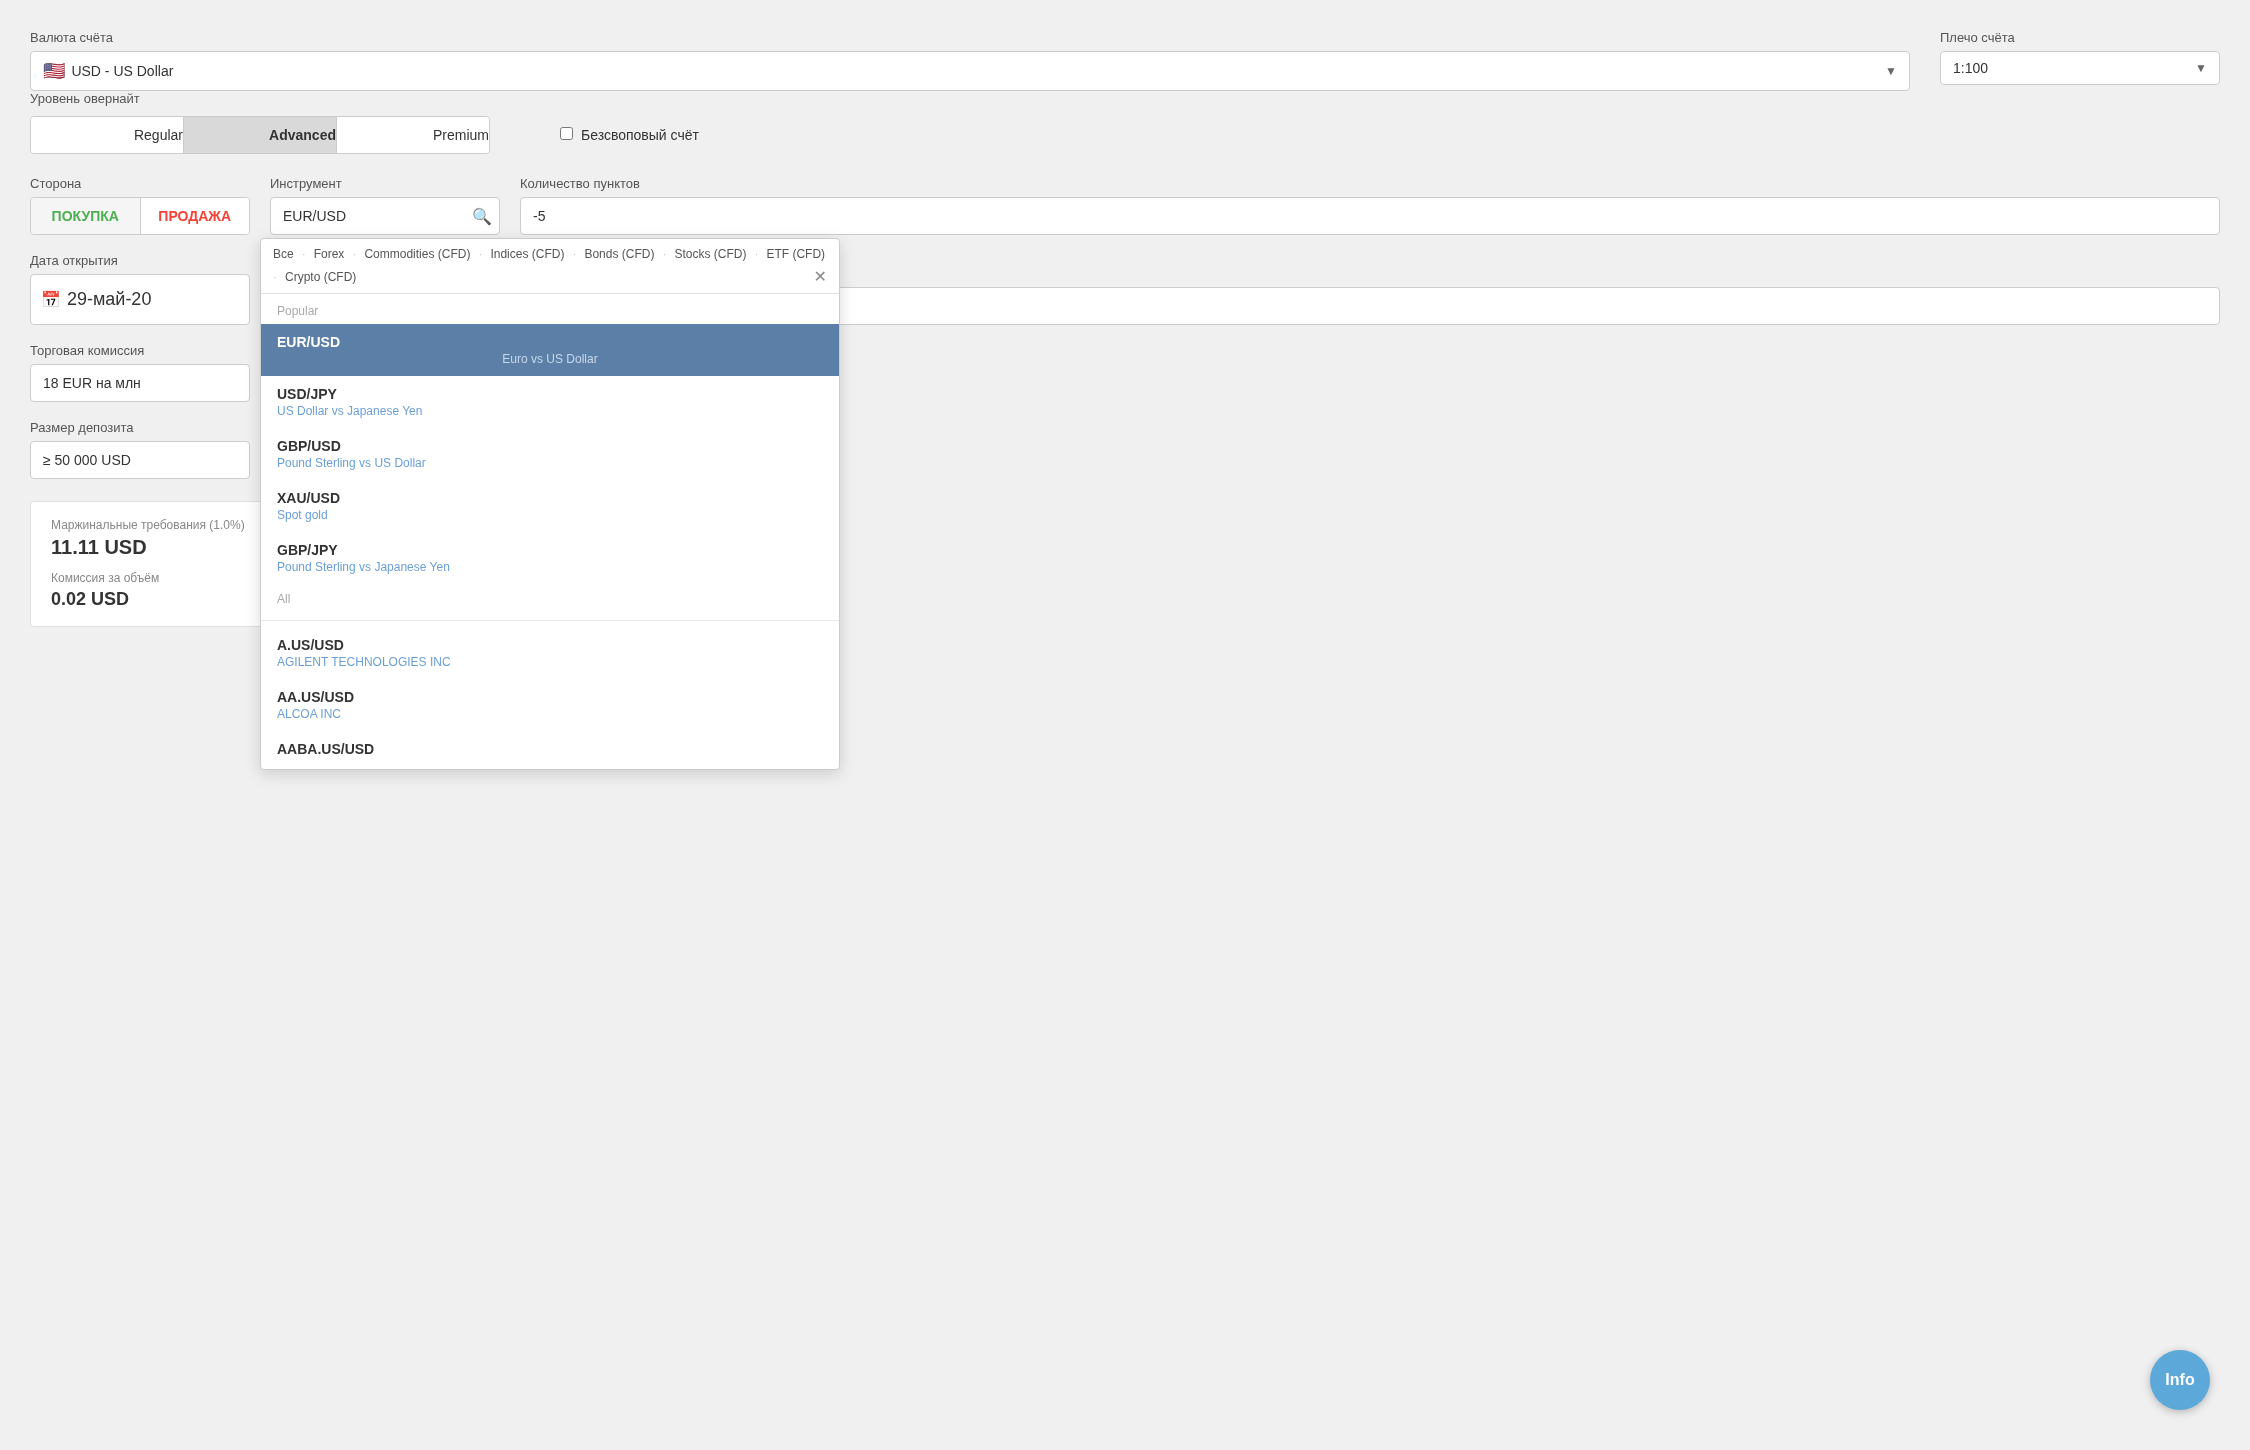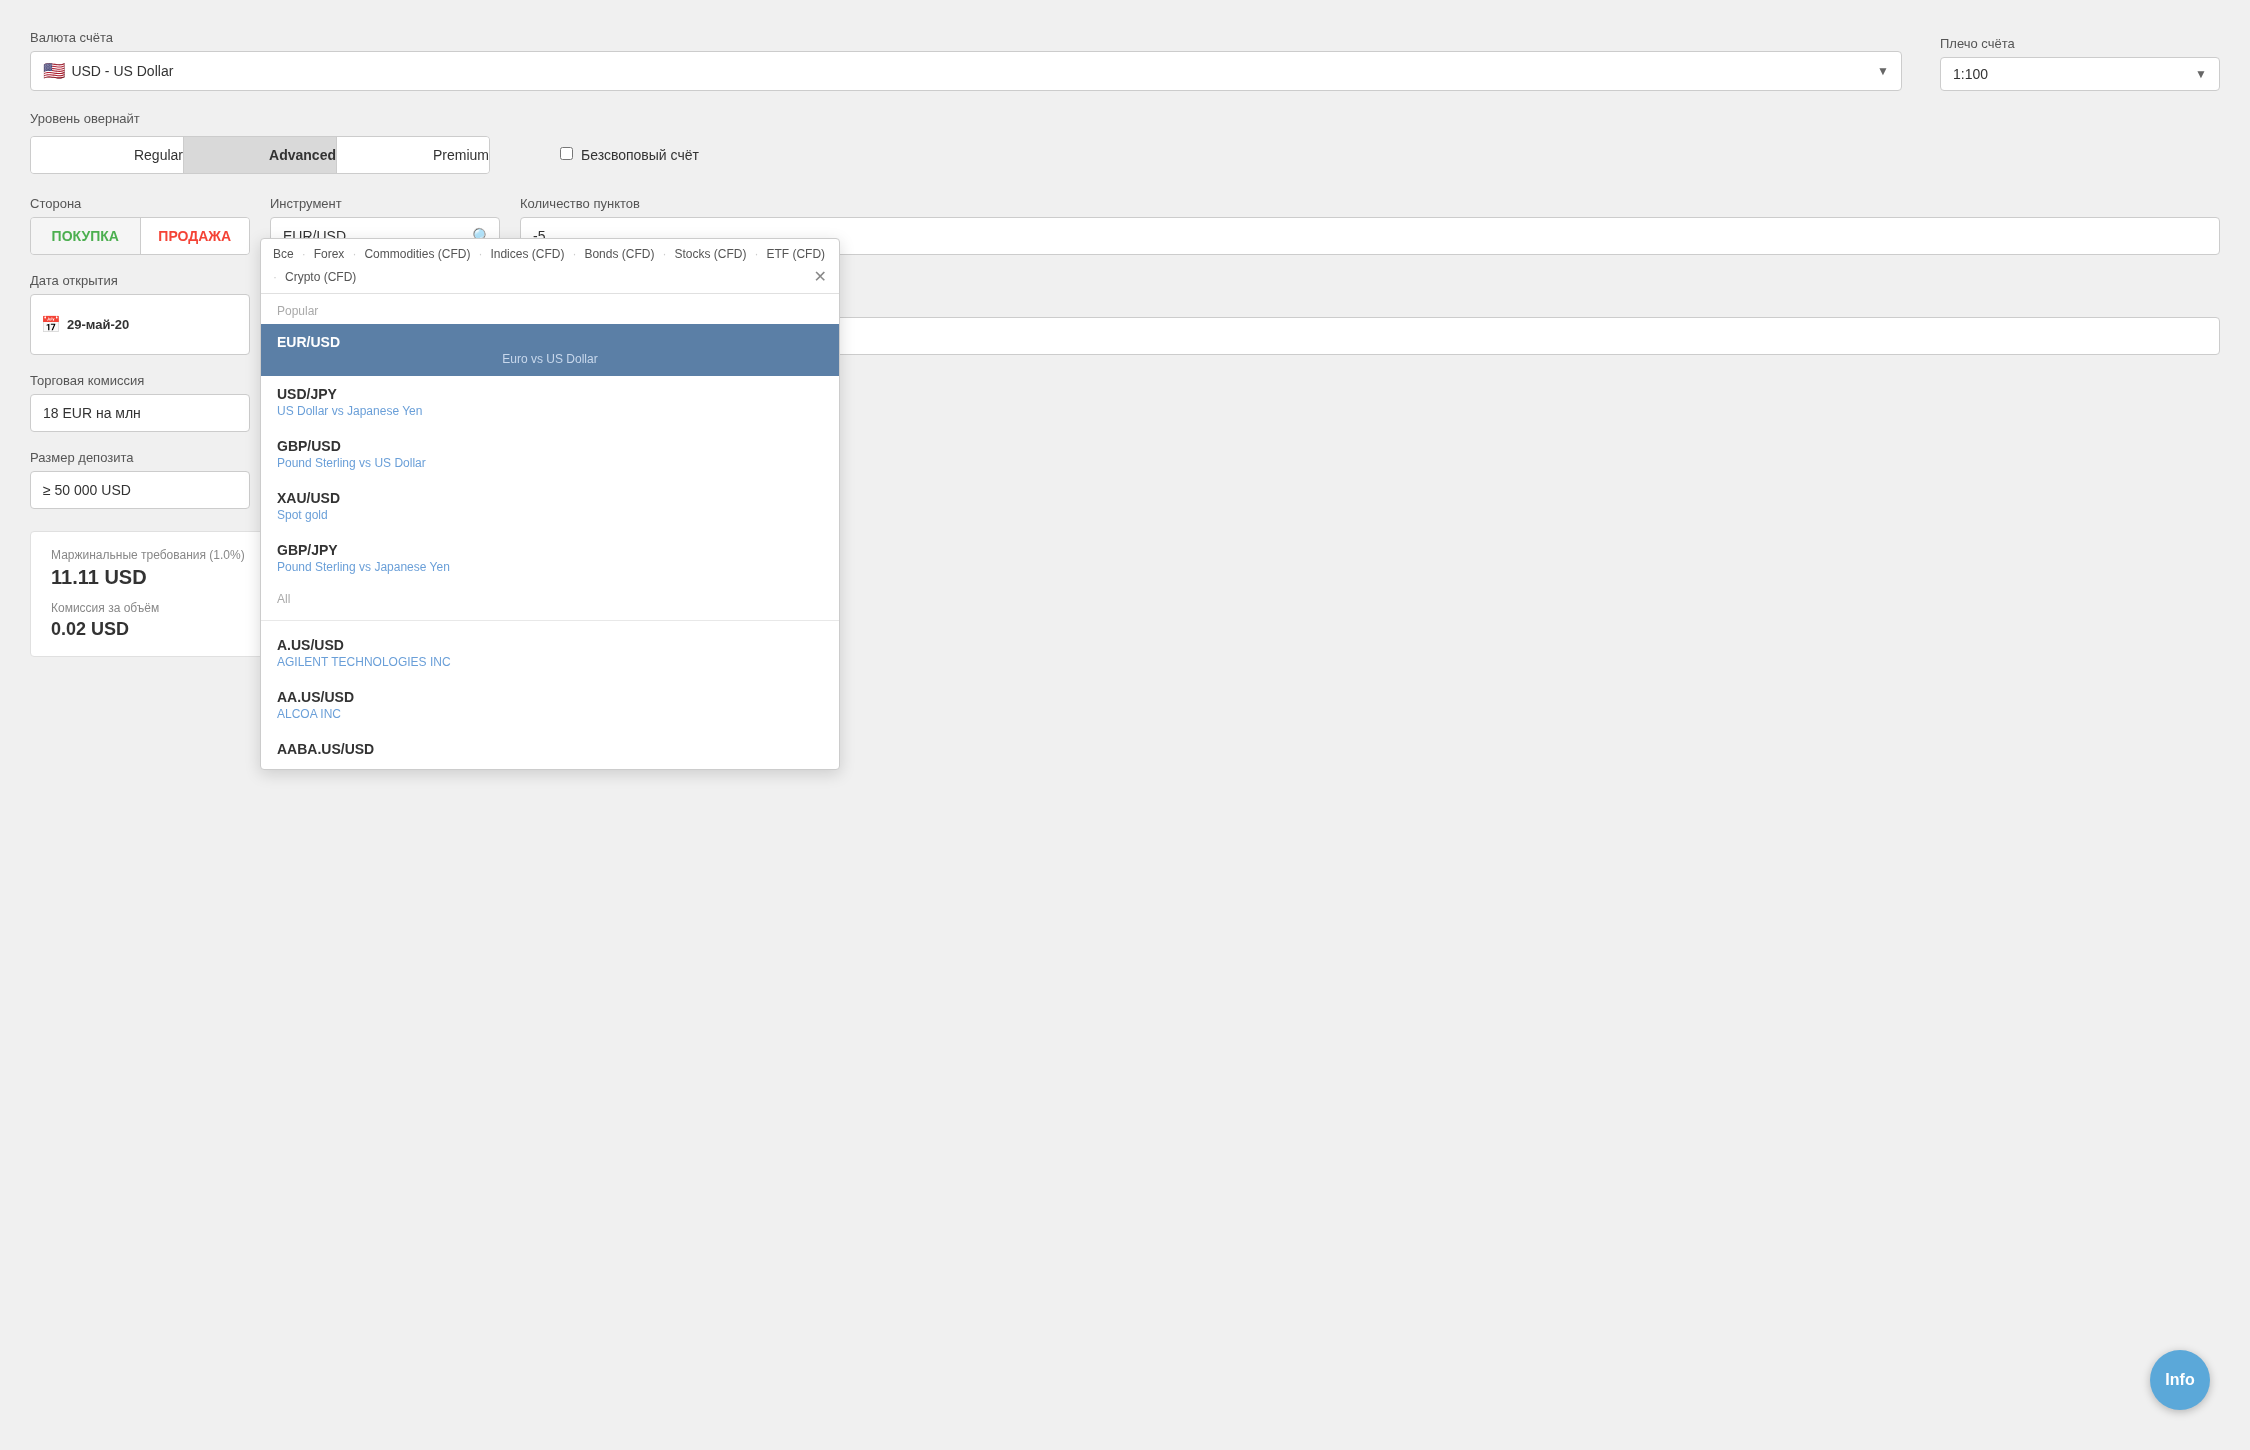--- a/index.html
+++ b/index.html
@@ -23,9 +23,8 @@
     }
     .top-row {
       display: flex;
-      gap: 38px;
-      margin-bottom: 20px;
-      align-items: flex-end;
+      gap: 30px;
+      align-items: flex-start;
     }
     .top-left {
       flex: 1;

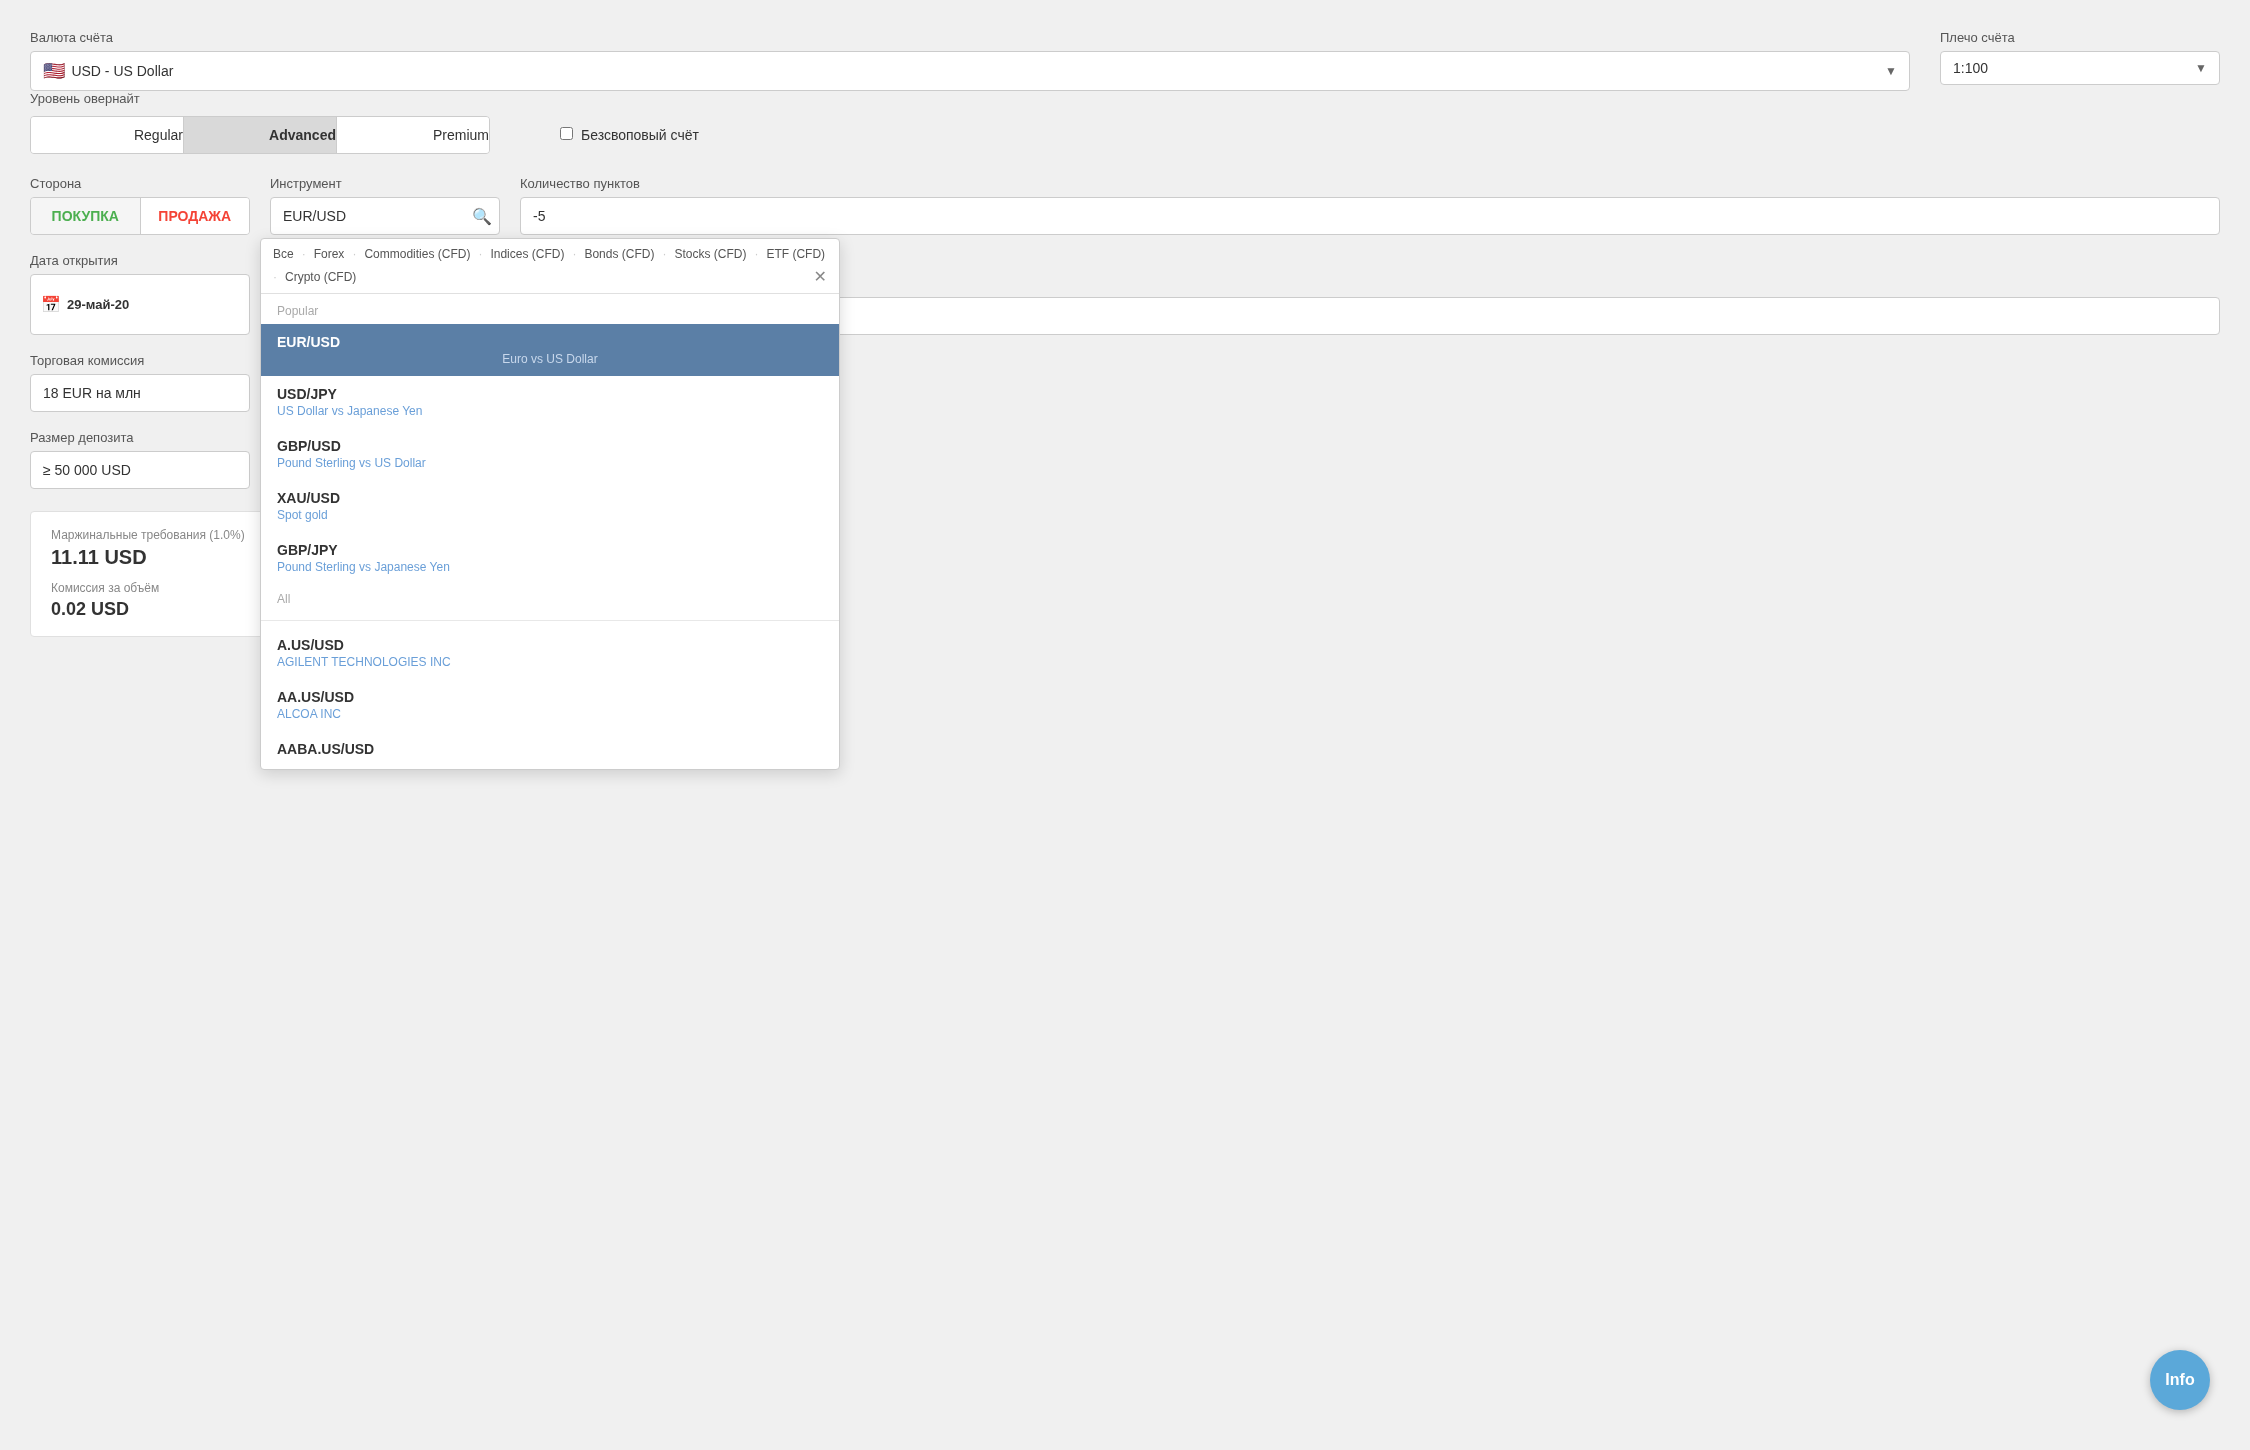--- a/index.html
+++ b/index.html
@@ -168,12 +168,11 @@
     .date-input-wrap input {
       border: none;
       outline: none;
-      font-size: 13px;
-      padding: 22px 0;
+      font-size: 18px;
+      padding: 14px 0;
       background: transparent;
       color: #333;
       width: 100%;
-      font-weight: bold;
     }
     .calendar-icon {
       font-size: 16px;

